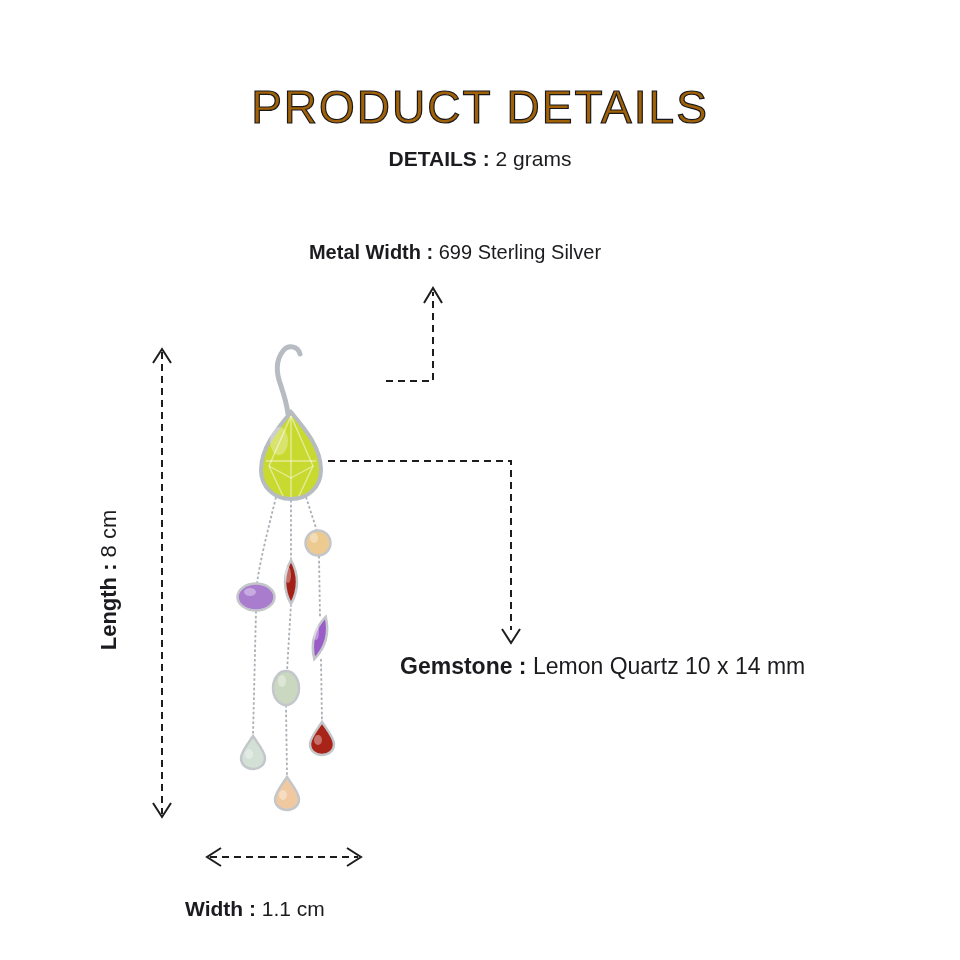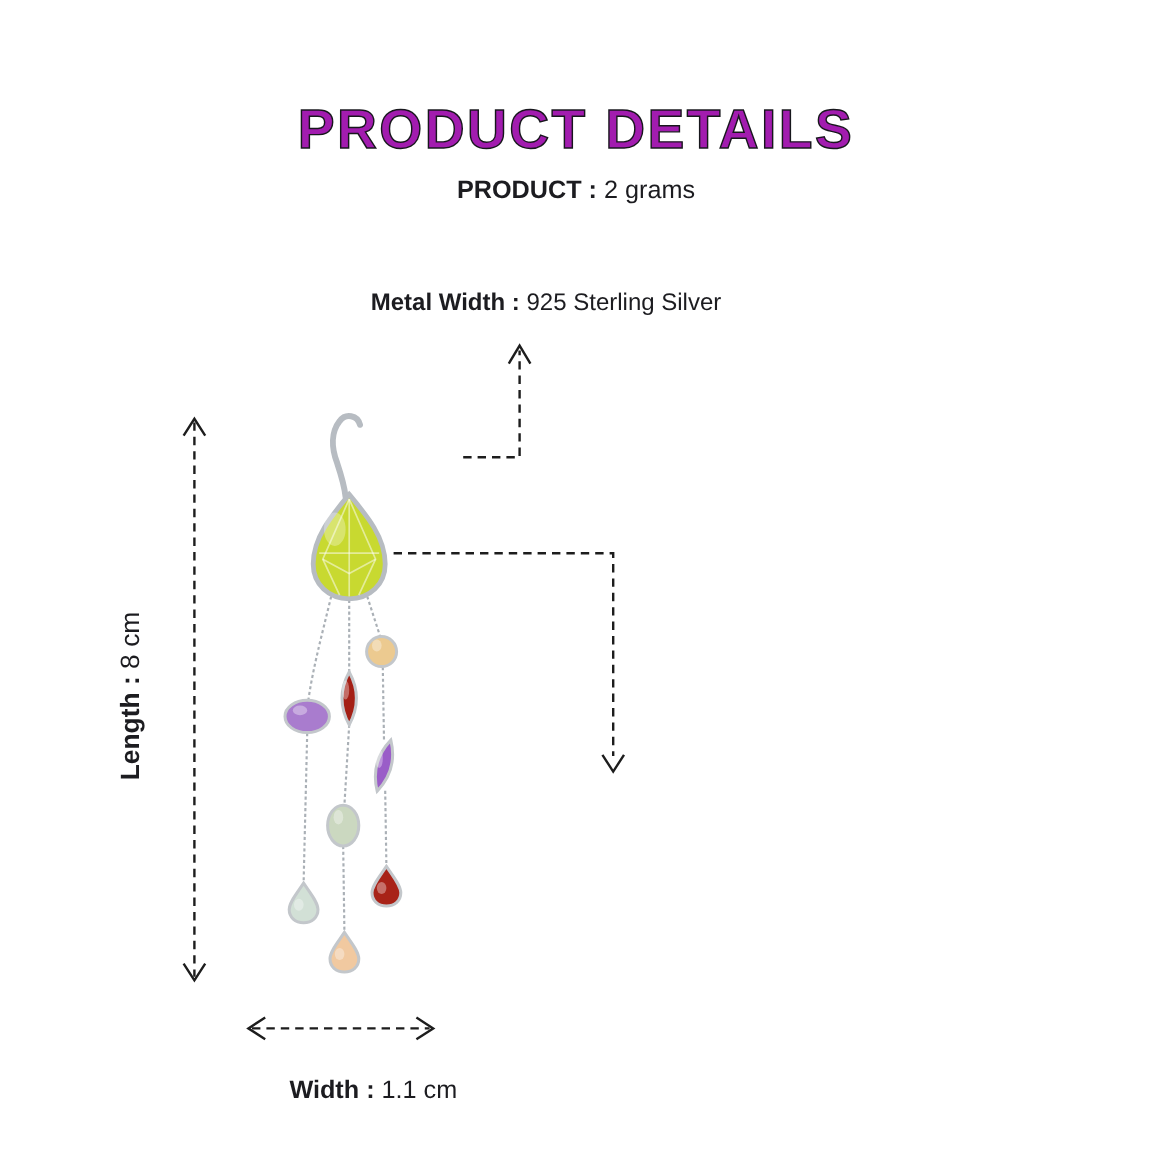--- a/index.html
+++ b/index.html
@@ -16,9 +16,9 @@
     top:80px;left:0;width:100%;
     text-align:center;
     font-size:46px;
-    font-weight:700;
+    font-weight:400;
     letter-spacing:2px;
-    color:#a21caf;
+    color:#a16207;
     -webkit-text-stroke:1.2px #17171c;
   }
   .spec .b{font-weight:700;}

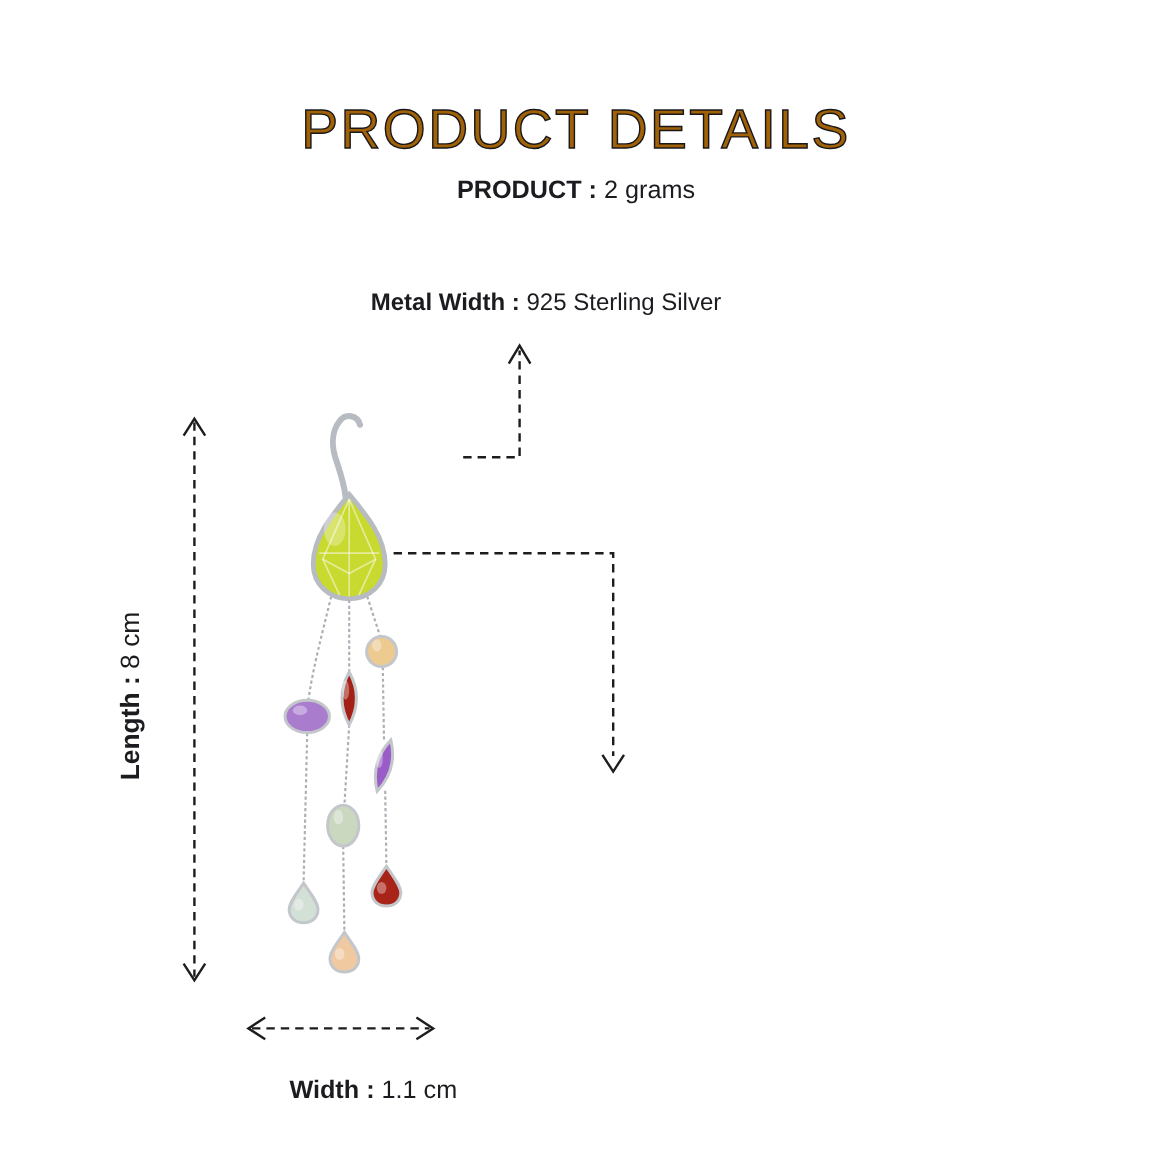--- a/index.html
+++ b/index.html
@@ -131,7 +131,7 @@
   <div class="abs title">PRODUCT DETAILS</div>
 
   <div class="abs spec weight">
-    <span class="b">PRODUCT :</span>
+    <span class="b">DETAILS :</span>
     <span>2 grams</span>
   </div>
 

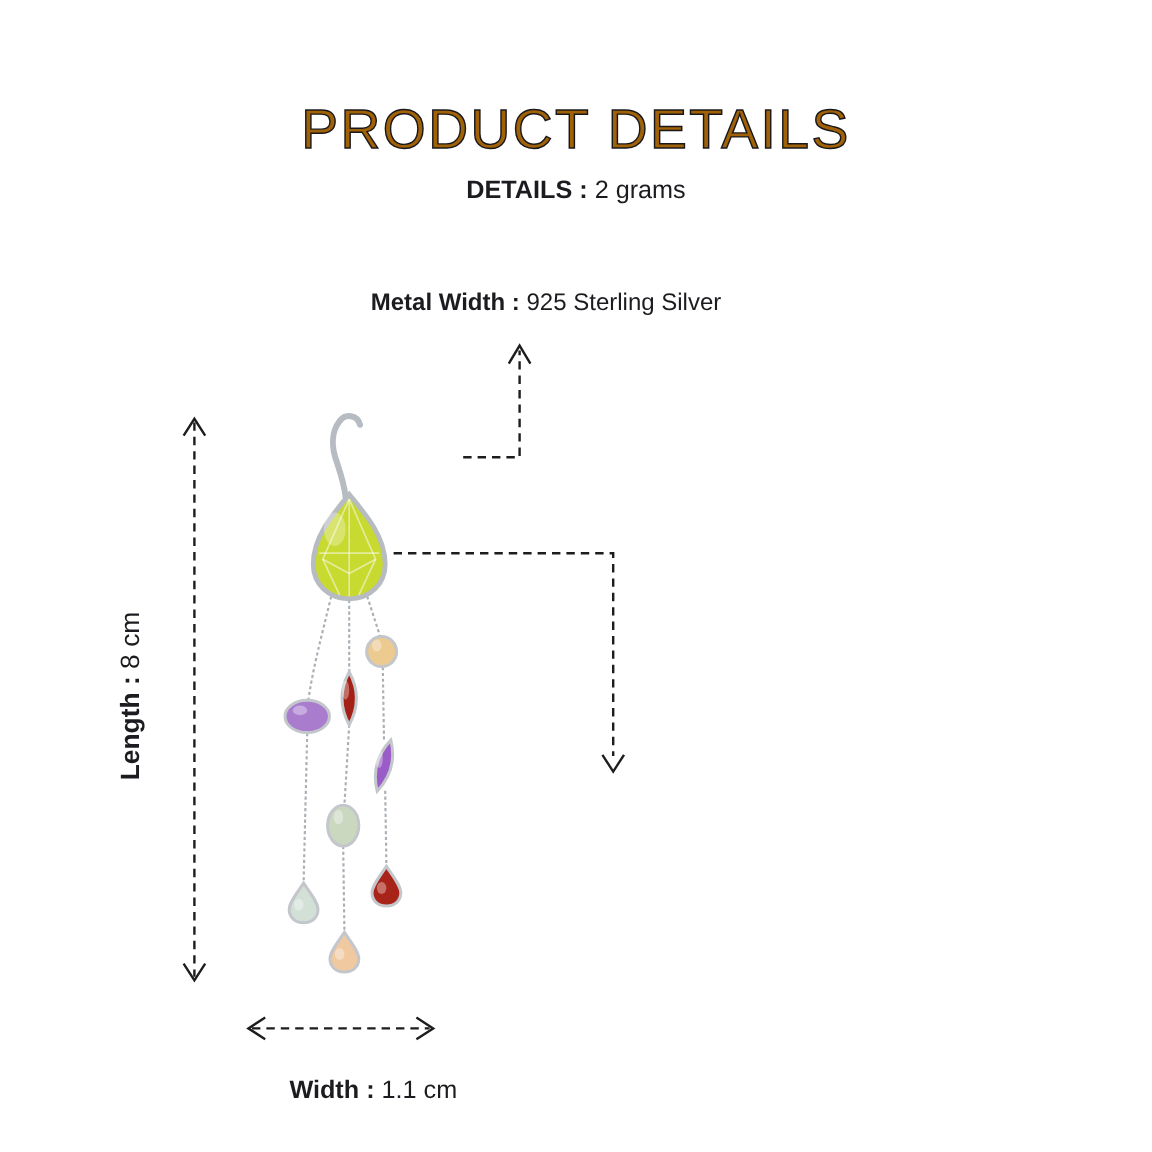--- a/index.html
+++ b/index.html
@@ -137,7 +137,7 @@
 
   <div class="abs spec metal">
     <span class="b">Metal Width :</span>
-    <span>925 Sterling Silver</span>
+    <span>699 Sterling Silver</span>
   </div>
 
 

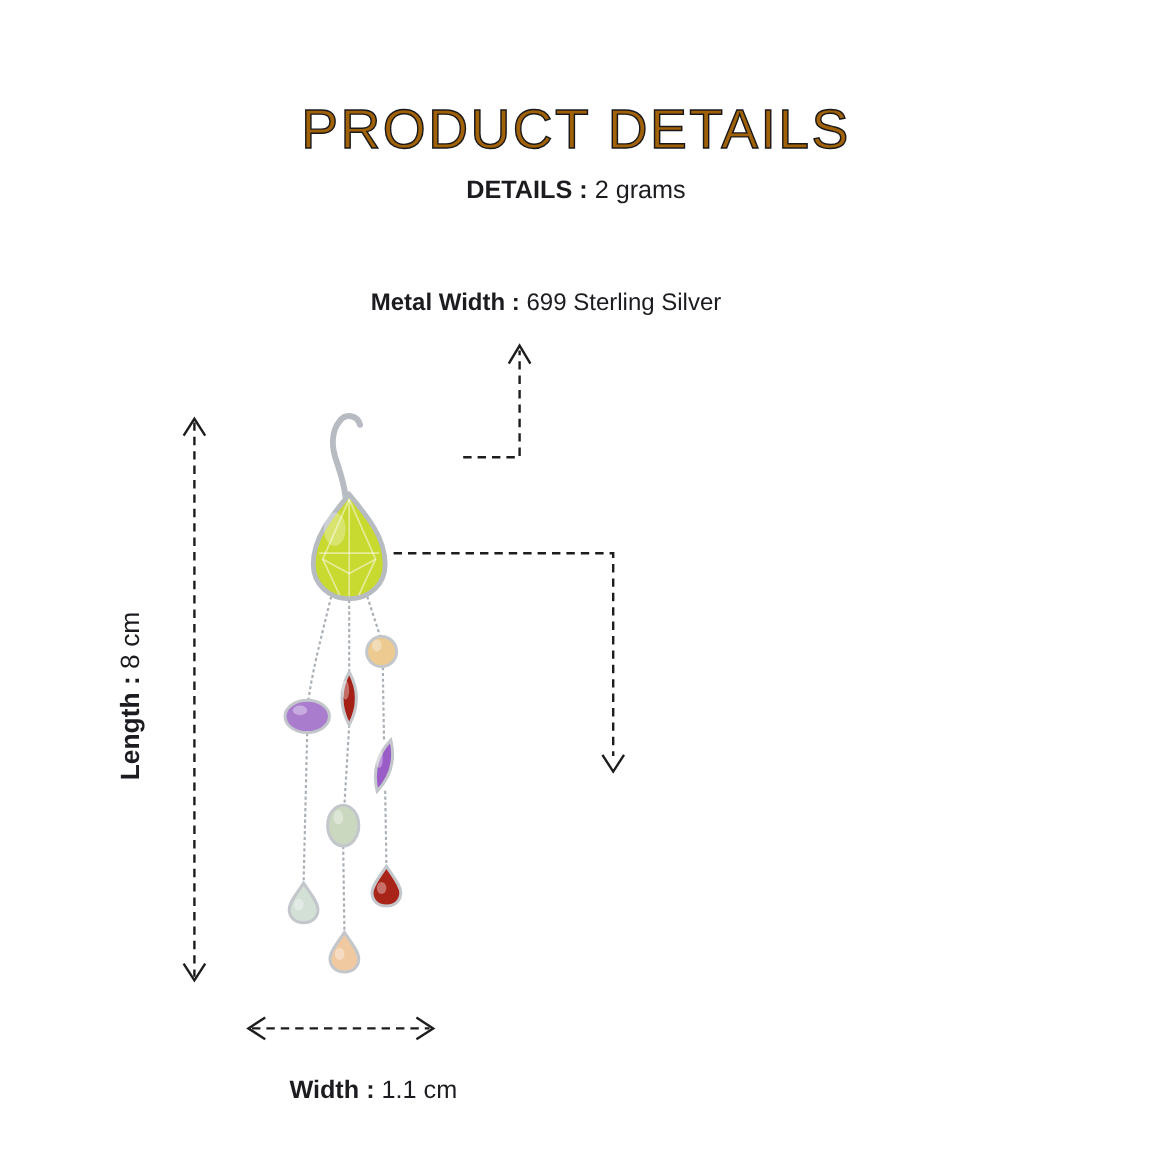--- a/index.html
+++ b/index.html
@@ -140,6 +140,10 @@
     <span>699 Sterling Silver</span>
   </div>
 
+  <div class="abs spec gemstone">
+    <span class="b">Gemstone :</span>
+    <span>Lemon Quartz 10 x 14 mm</span>
+  </div>
 
   <div class="abs spec length-label">
     <span class="b">Length :</span>

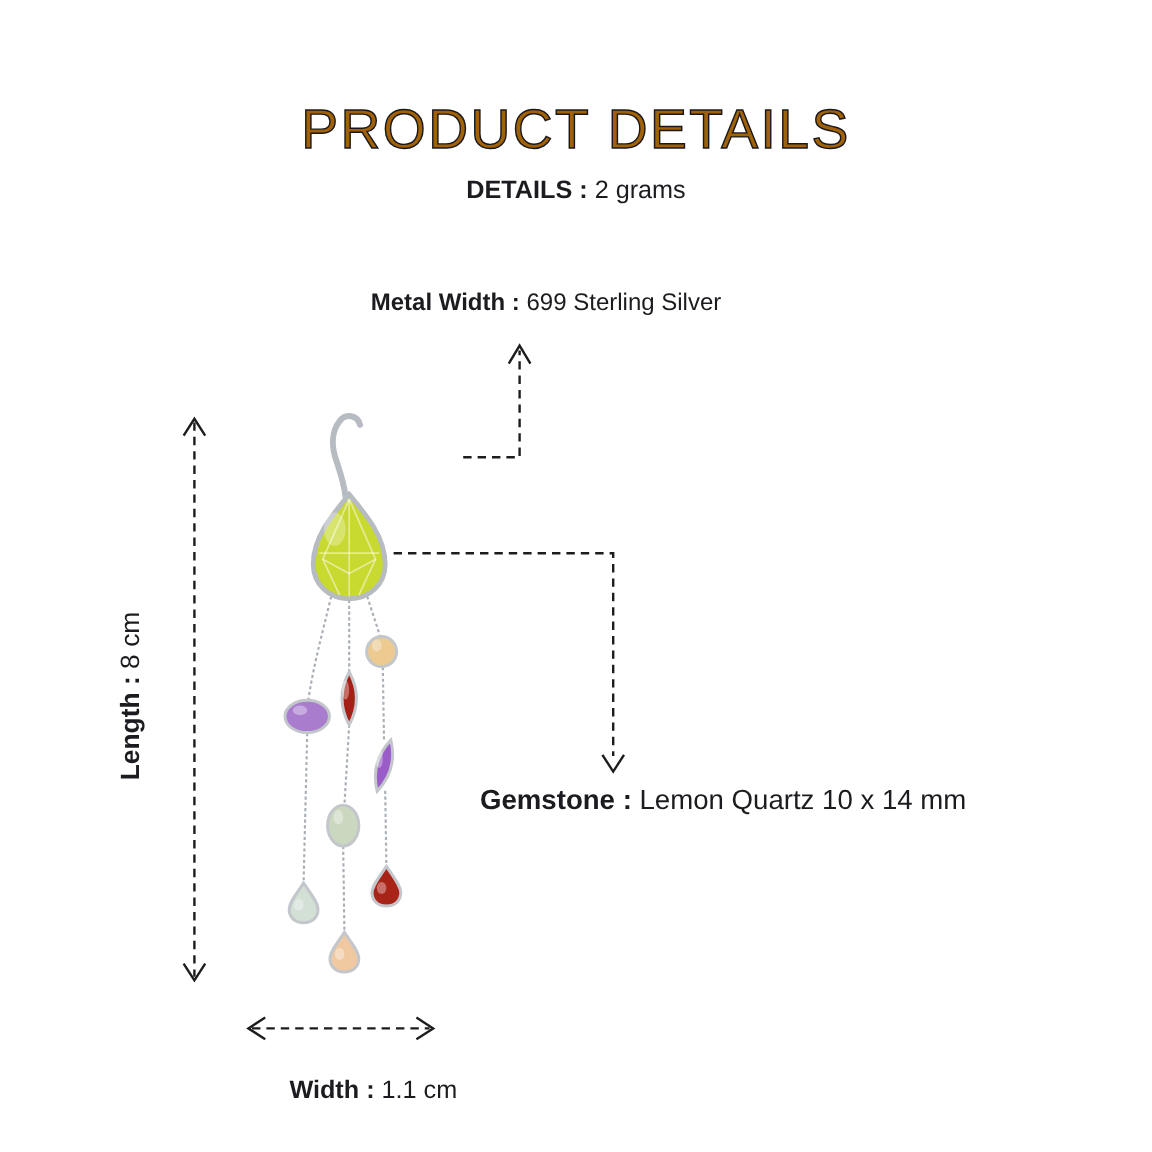--- a/index.html
+++ b/index.html
@@ -46,7 +46,7 @@
   }
   .width-label{
     top:897px;left:185px;width:196px;
-    text-align:right;
+    text-align:left;
     font-size:21px;
   }
   svg{display:block;}

